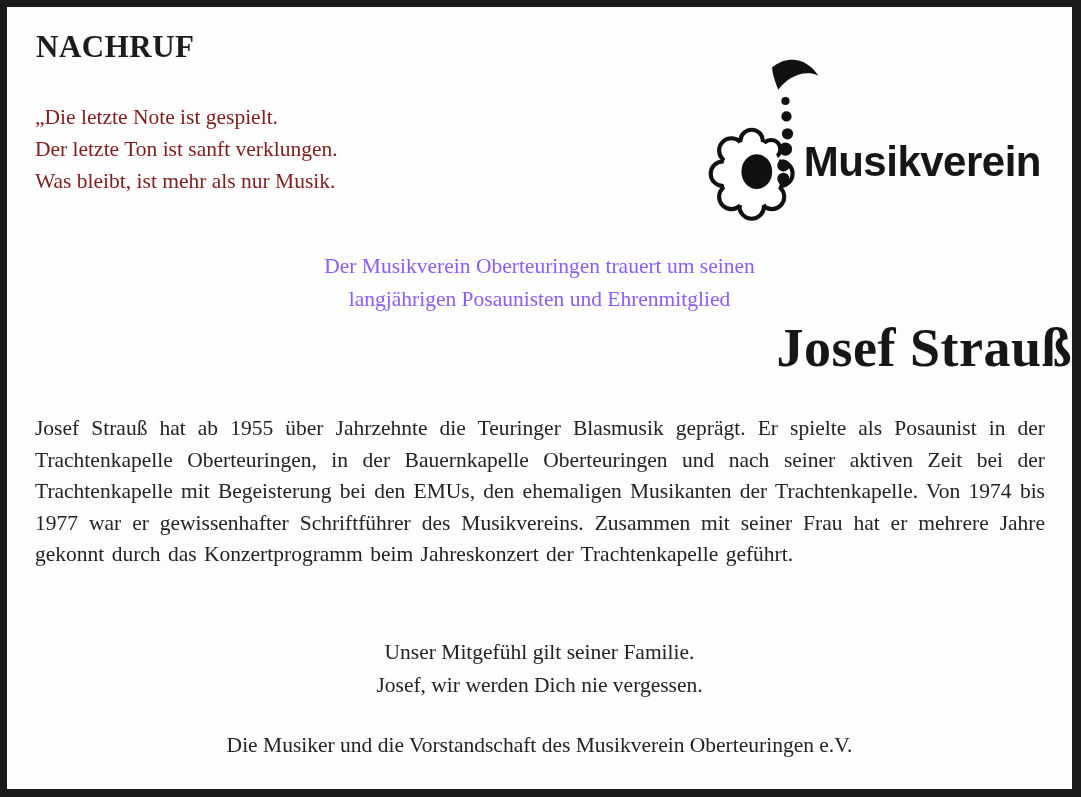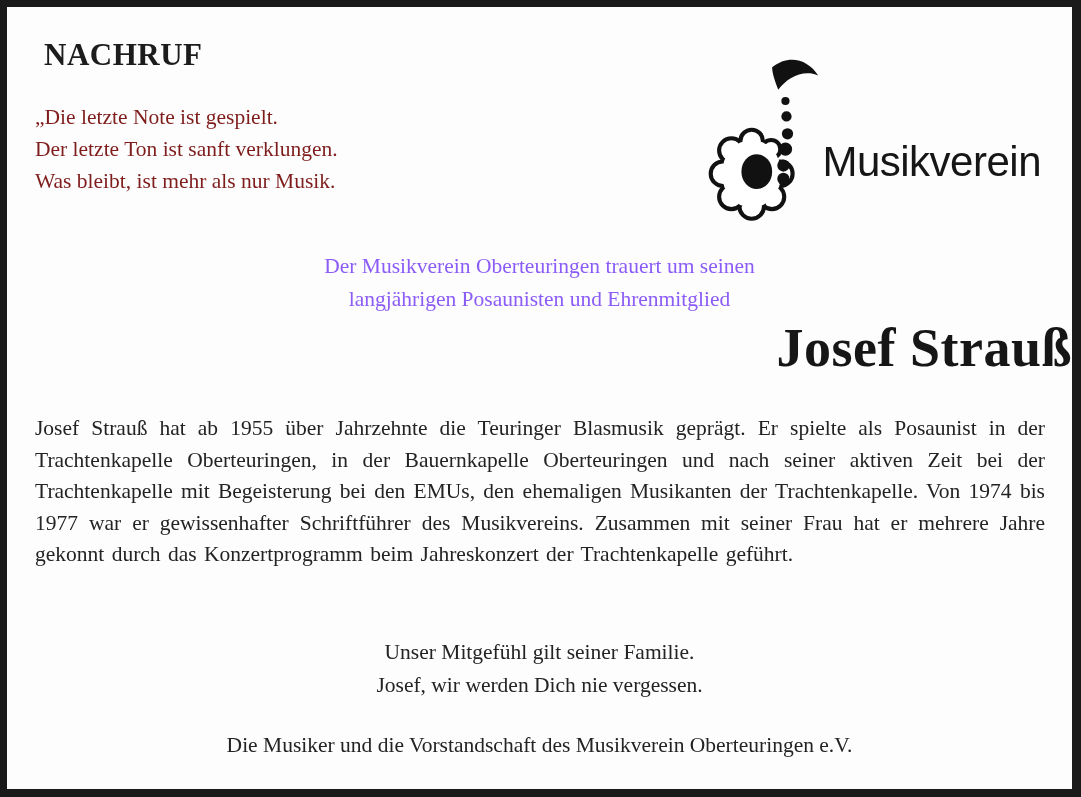--- a/index.html
+++ b/index.html
@@ -26,7 +26,7 @@
     position: absolute;
     left: 29px;
     top: 22px;
-    margin: 8px;
+    margin: 0;
     font-size: 31px;
     font-weight: 700;
     letter-spacing: 0.5px;

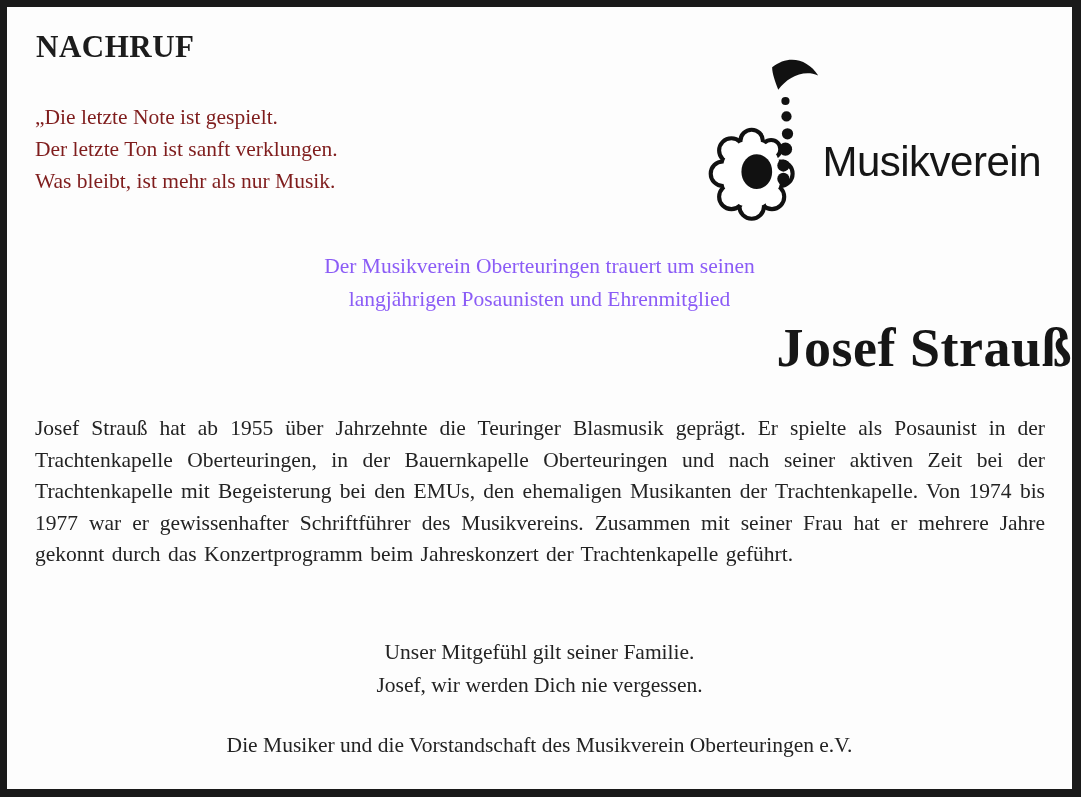--- a/index.html
+++ b/index.html
@@ -62,7 +62,7 @@
   }
   .logo-name {
     font-size: 42px;
-    font-weight: 400;
+    font-weight: 700;
     line-height: 46px;
     letter-spacing: -0.5px;
   }

